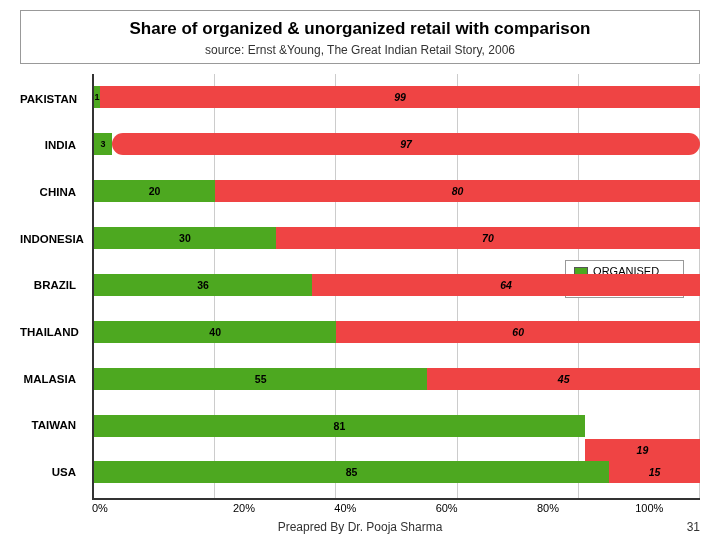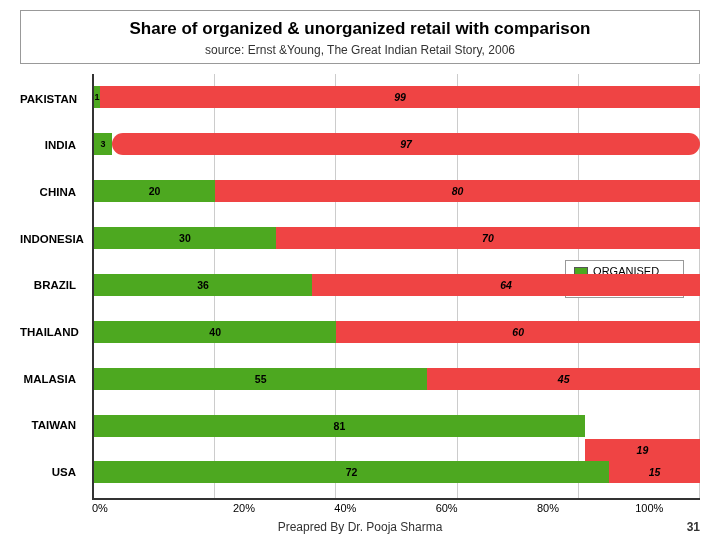--- a/index.html
+++ b/index.html
@@ -218,7 +218,7 @@
             <div class="bar-segment bar-unorganised" style="width: 19%; margin-top: 48px;">19</div>
           </div>
           <div class="bar-row">
-            <div class="bar-segment bar-organised" style="width: 85%;">72</div>
+            <div class="bar-segment bar-organised" style="width: 85%;">85</div>
             <div class="bar-segment bar-unorganised" style="width: 15%;">15</div>
           </div>
         </div>

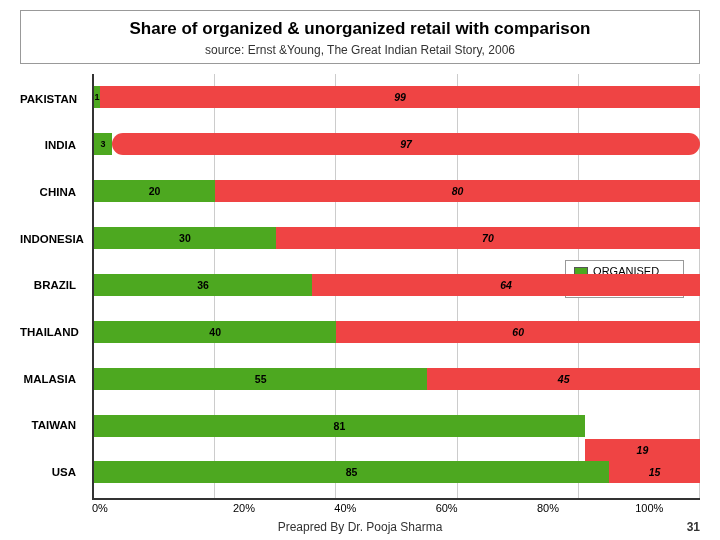--- a/index.html
+++ b/index.html
@@ -159,7 +159,6 @@
     .footer-right {
       width: 40px;
       text-align: right;
-      font-weight: bold;
     }
   </style>
 </head>

